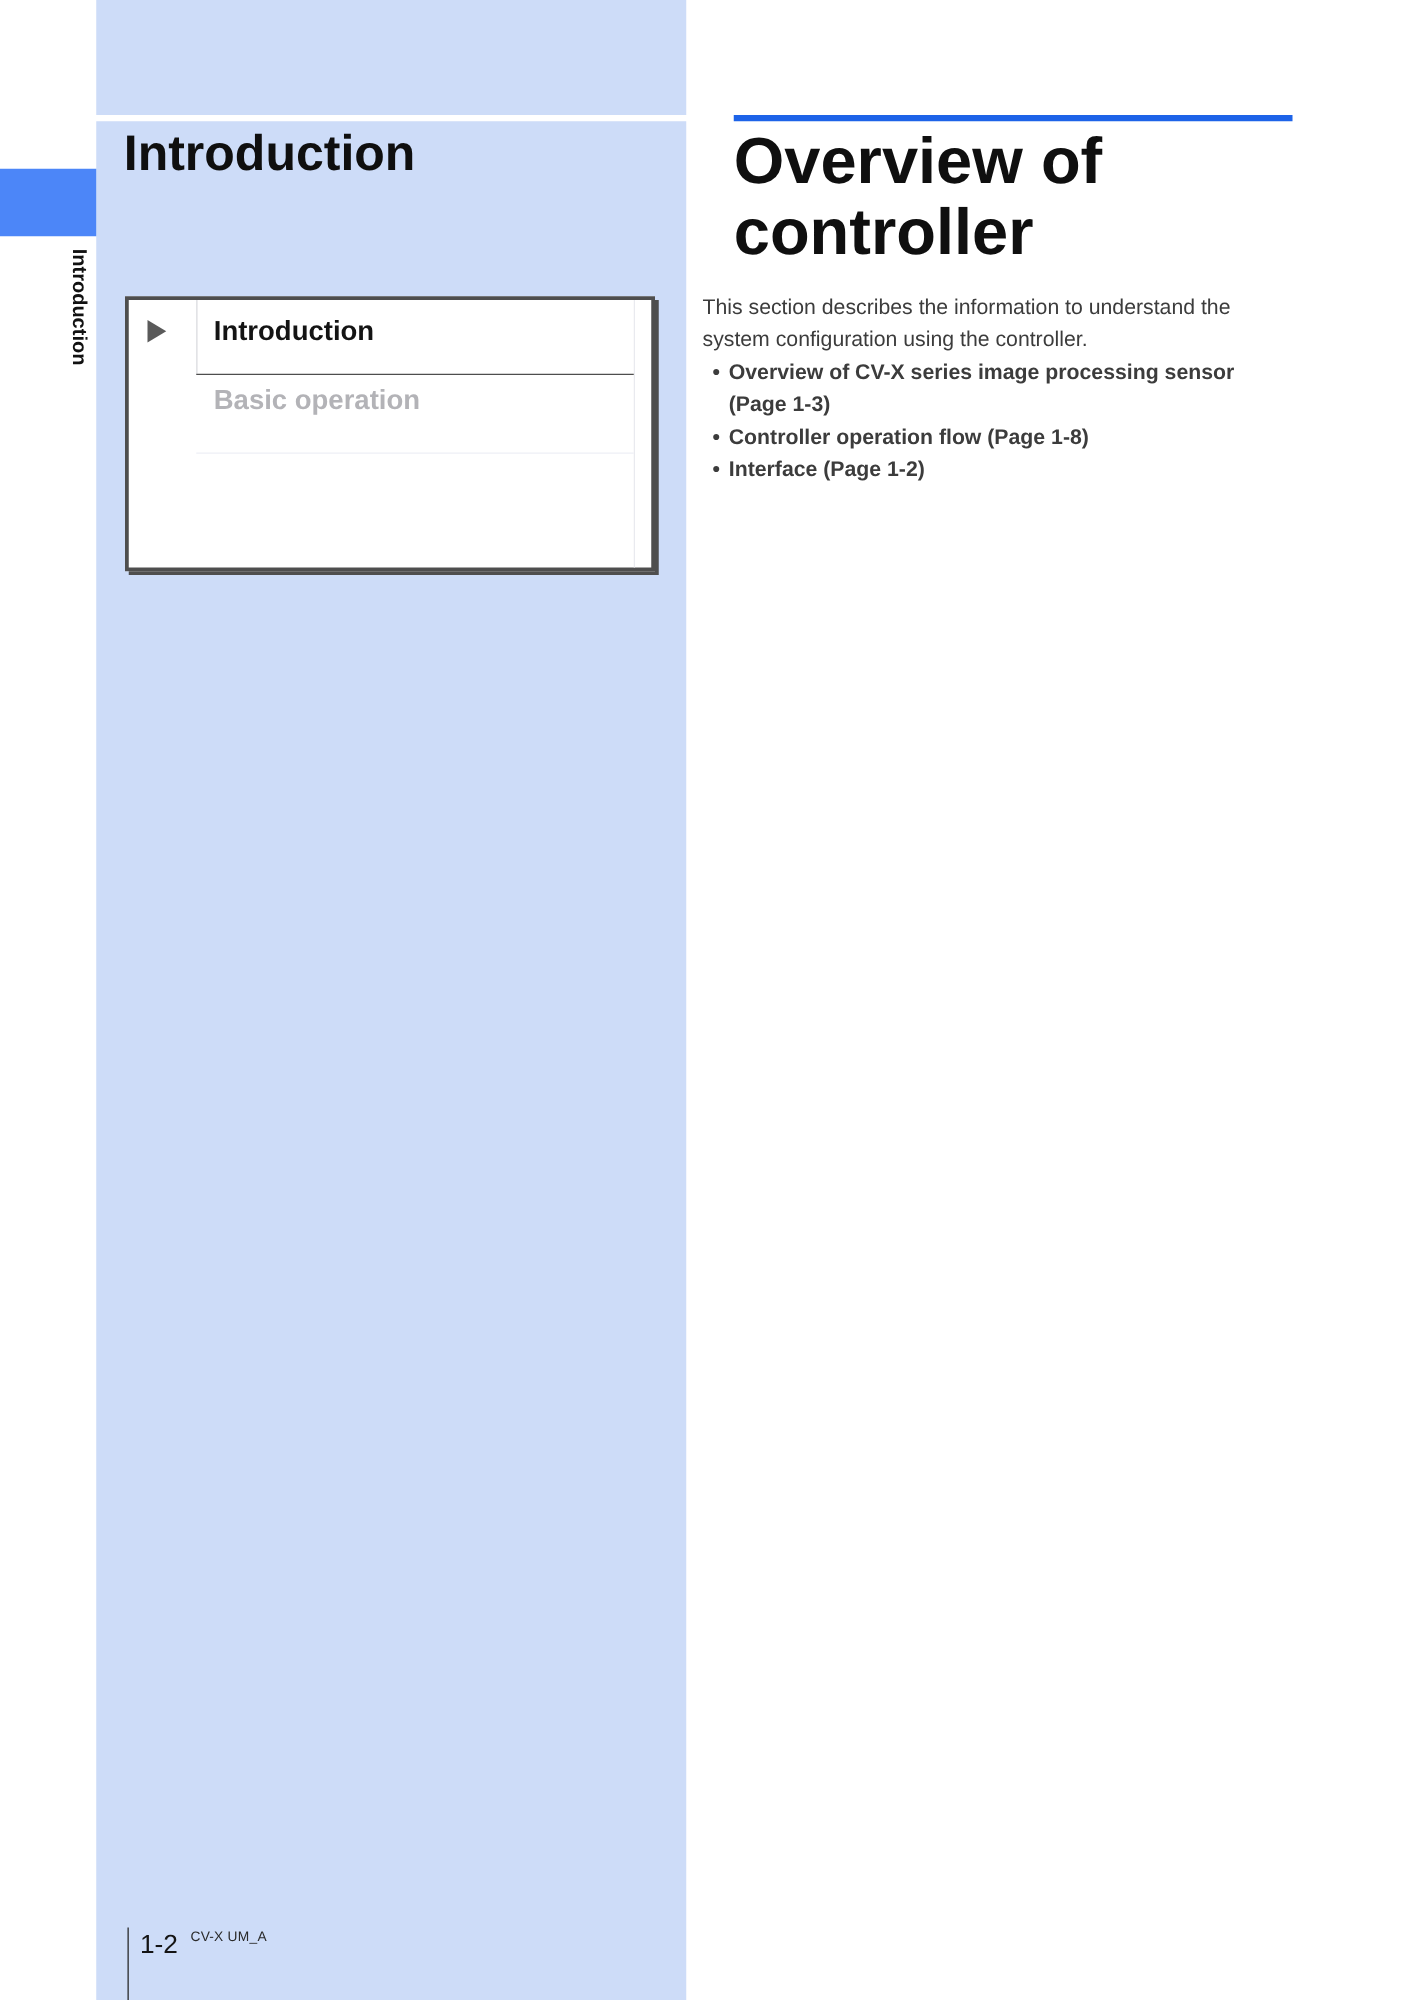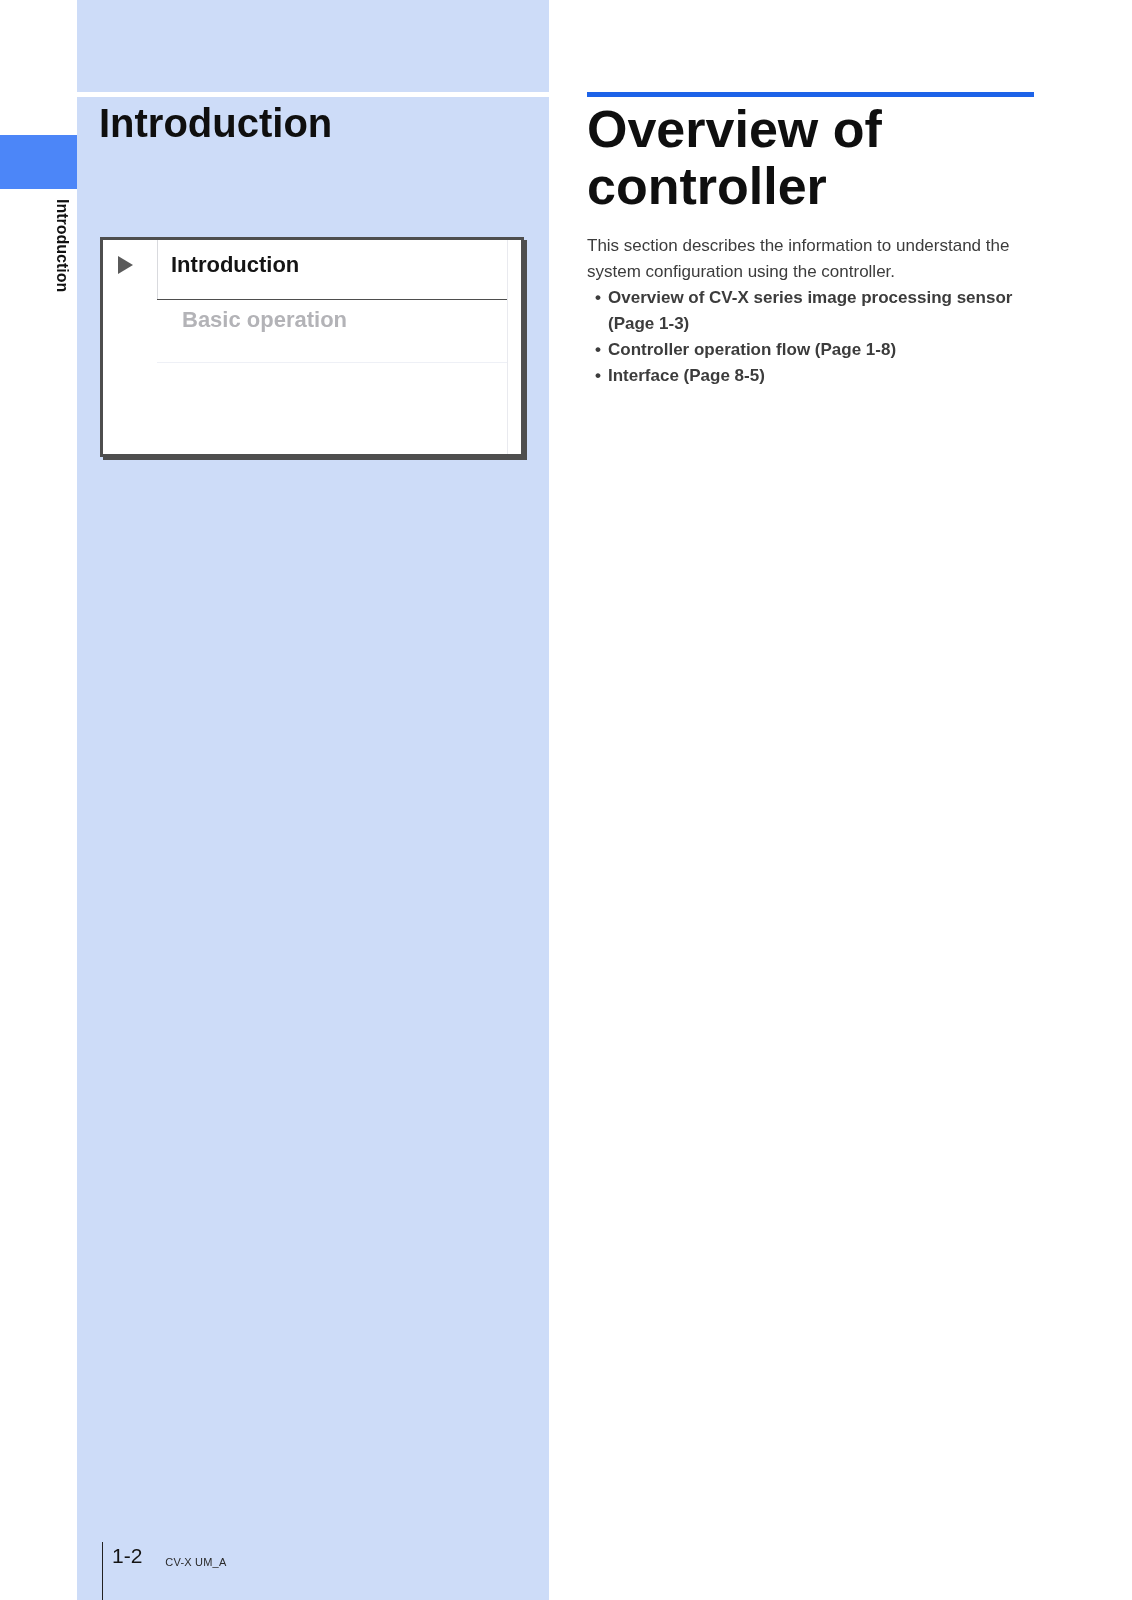--- a/index.html
+++ b/index.html
@@ -65,7 +65,7 @@
 
   
   .section-body {
-    position: absolute; left: 587px; top: 233px; width: 450px;
+    position: absolute; left: 562px; top: 233px; width: 450px;
     font-size: 17px; line-height: 26px; color: var(--body-text);
   }
   .section-body p { margin: 0; }

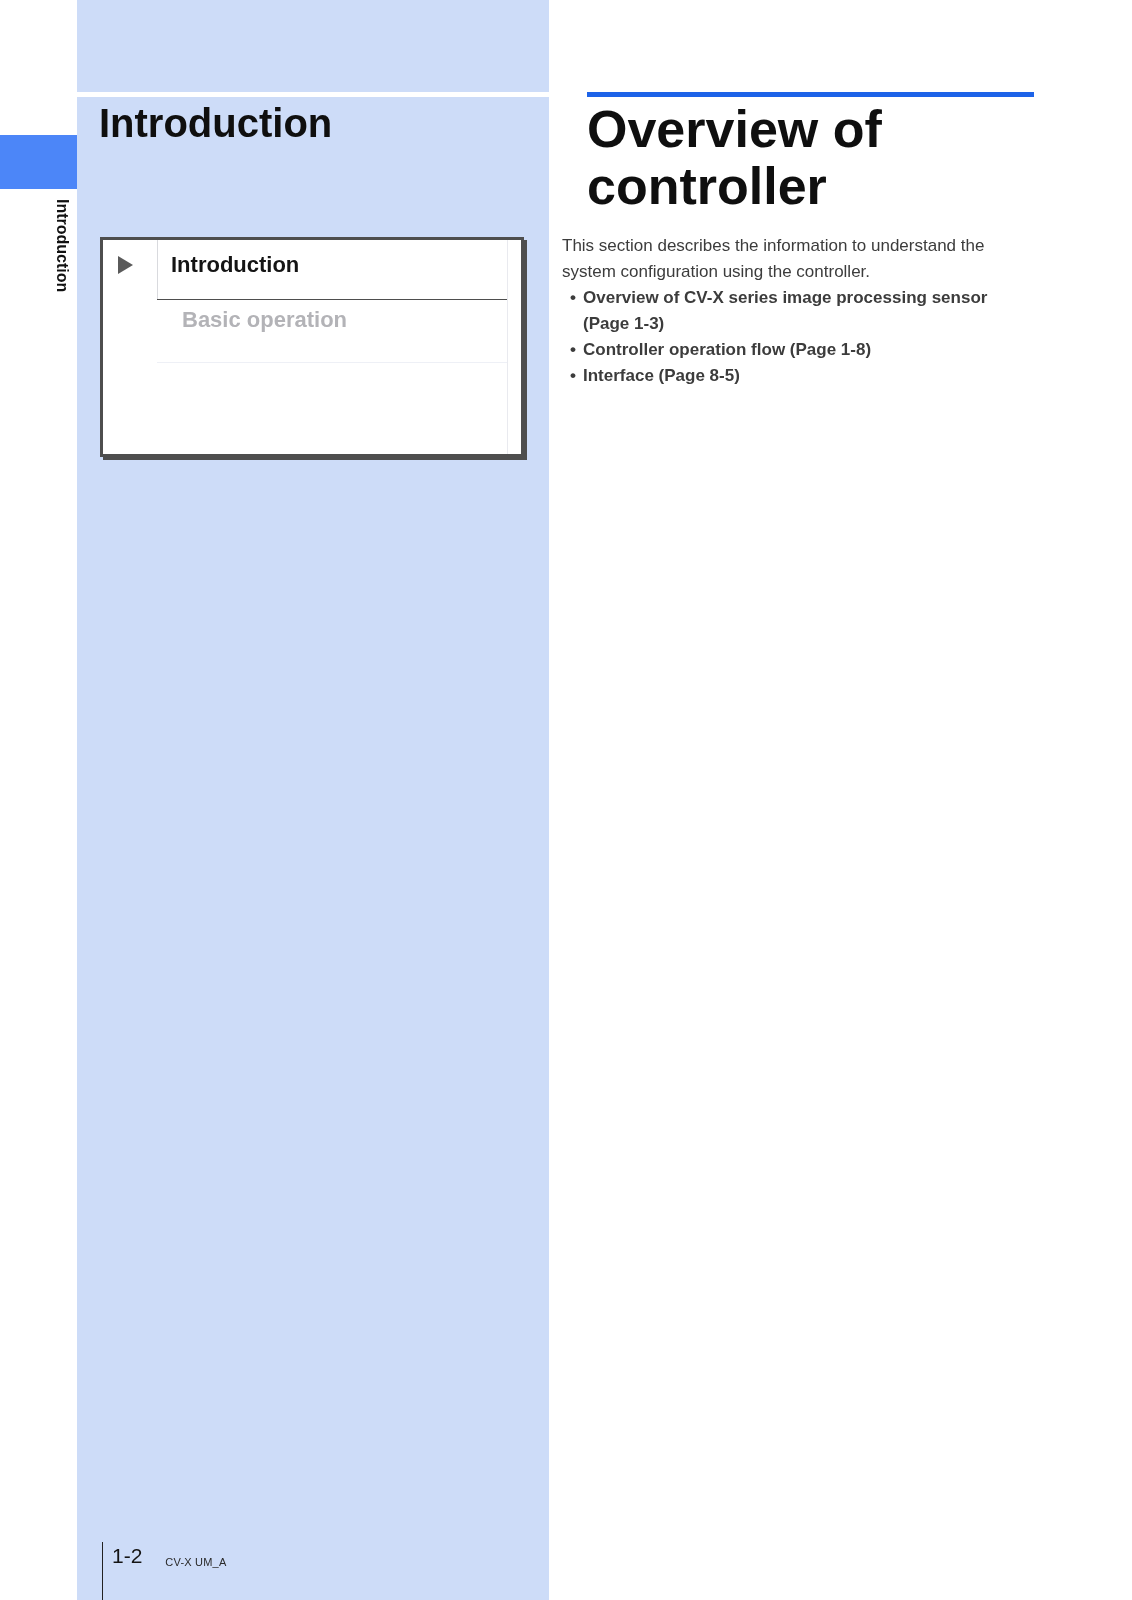--- a/index.html
+++ b/index.html
@@ -60,7 +60,7 @@
   .menu-item { position: absolute; left: 68px; font-size: 22px; font-weight: bold; white-space: nowrap; cursor: default; }
   .menu-item.active   { top: 12px; color: #141414; }
   .menu-item.disabled { color: var(--disabled-gray); }
-  .menu-item.item-2   { top: 67px; margin-left: 11px; }
+  .menu-item.item-2   { top: 67px; }
   .menu-item.item-3   { top: 126px; width: 310px; line-height: 37px; white-space: normal; }
 
   

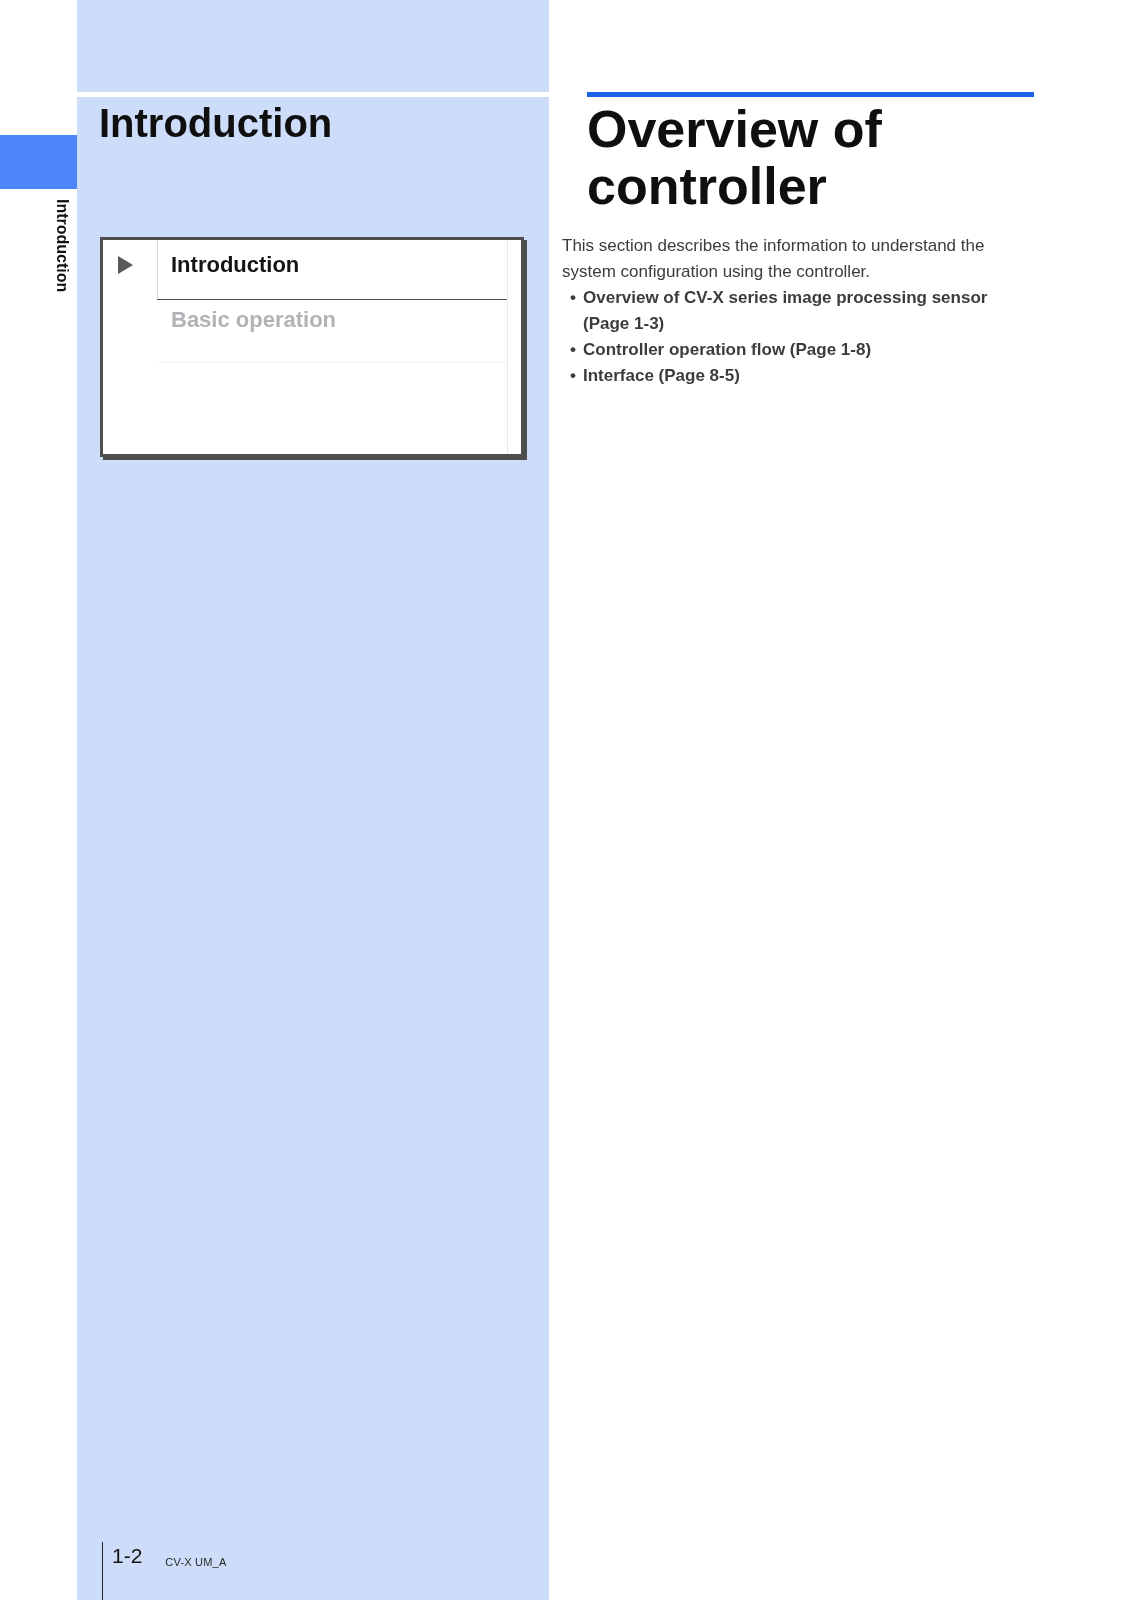--- a/index.html
+++ b/index.html
@@ -112,7 +112,7 @@
     <ul>
       <li>Overview of CV-X series image processing sensor (Page 1-3)</li>
       <li>Controller operation flow (Page 1-8)</li>
-      <li>Interface (Page 8-5)</li>
+      <li>Interface (Page 1-2)</li>
     </ul>
   </div>
 

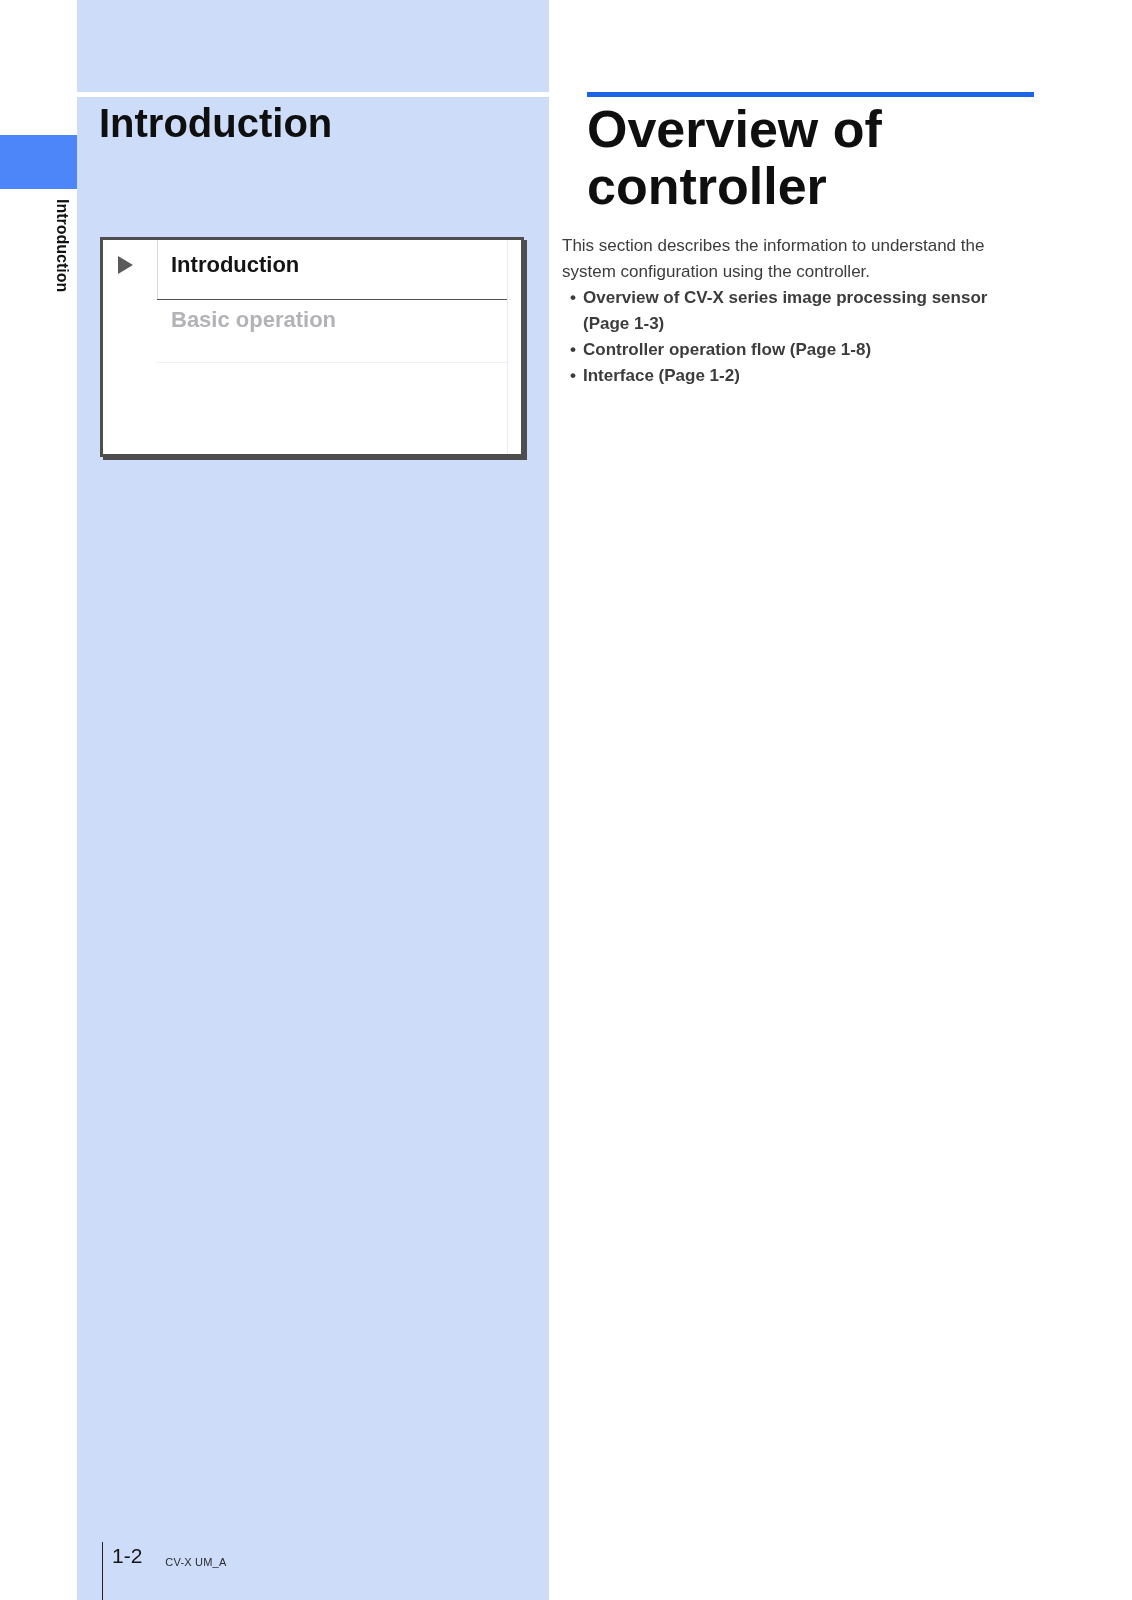--- a/index.html
+++ b/index.html
@@ -75,7 +75,7 @@
 
   
   .footer-rule { position: absolute; left: 102px; top: 1542px; width: 1px; height: 58px; background: #222; }
-  .footer { position: absolute; left: 112px; top: 1544px; display: flex; align-items: flex-end; gap: 23px; }
+  .footer { position: absolute; left: 112px; top: 1544px; display: flex; align-items: flex-start; gap: 10px; }
   .page-number { font-size: 21px; color: #141414; }
   .doc-code { font-size: 11px; color: #2a2a2a; letter-spacing: 0.2px; }
 </style>

